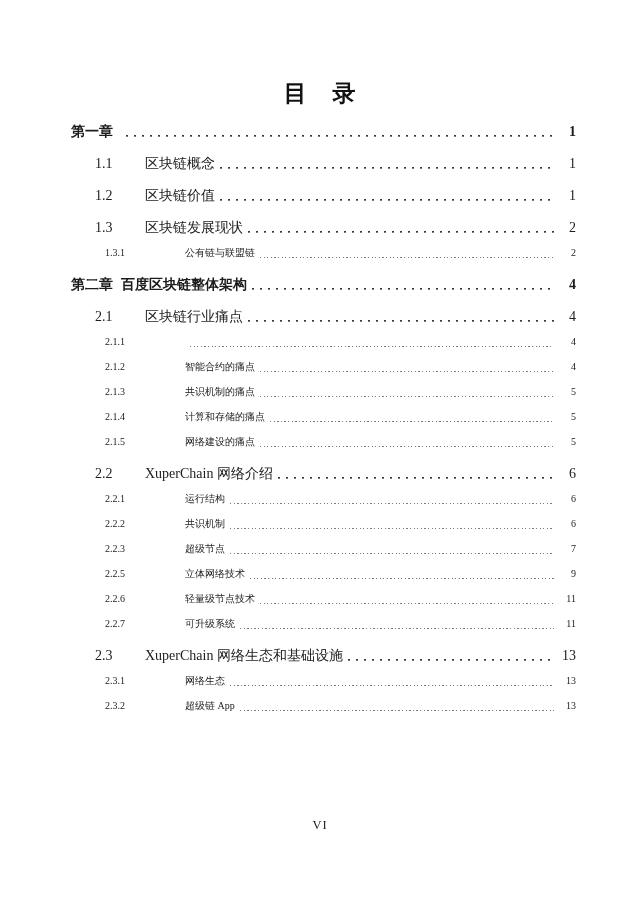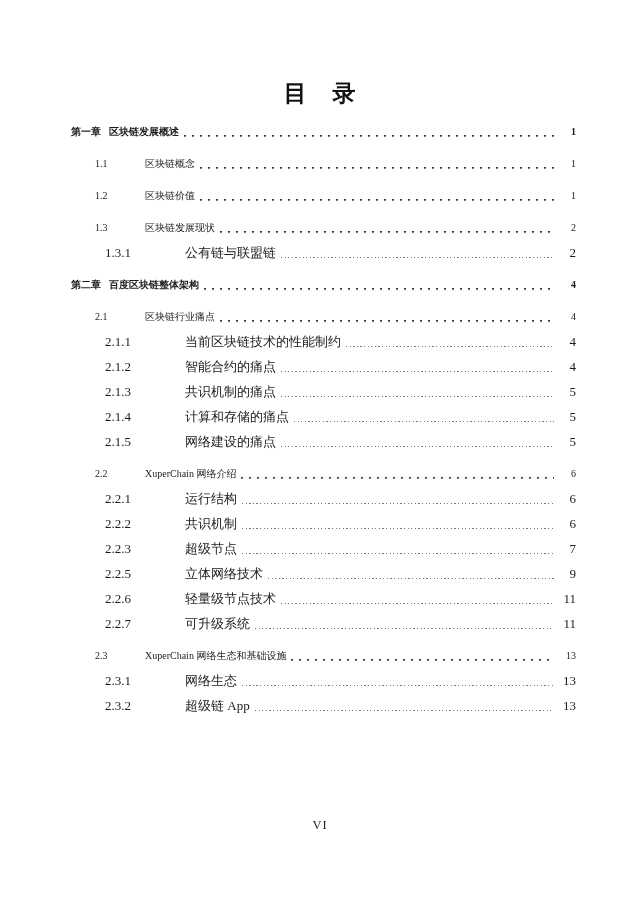--- a/index.html
+++ b/index.html
@@ -25,7 +25,7 @@
   }
   .toc-list { margin: 10px 64px 0 71px; }
   .row { display: flex; line-height: 25px; }
-  .row.chapter, .row.section { margin-top: 7px; font-size: 10px; }
+  .row.chapter, .row.section { margin-top: 7px; font-size: 14px; }
   .row.chapter:first-child { margin-top: 0; }
   .row.chapter { font-weight: bold; }
   .row.subsection { font-size: 13px; }

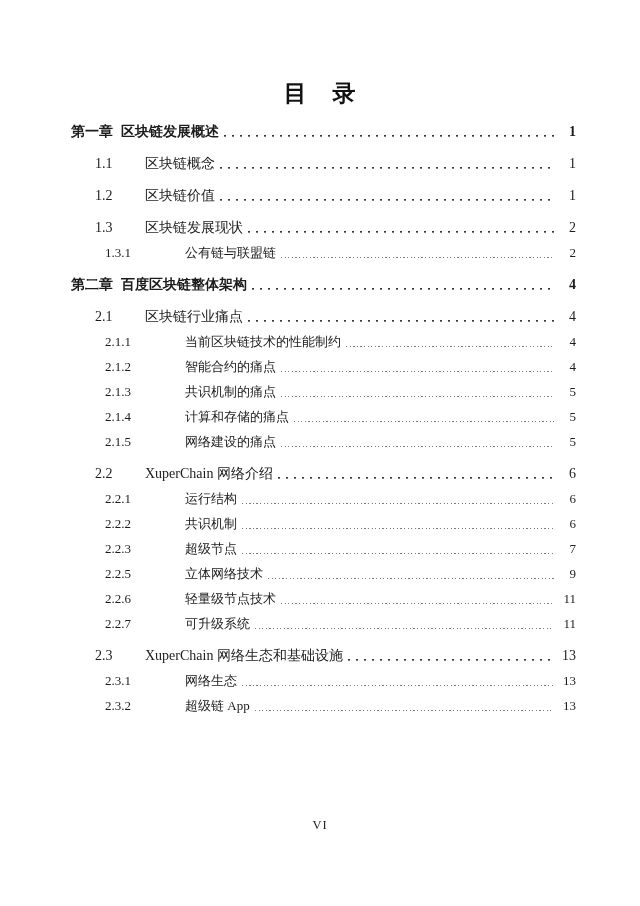--- a/index.html
+++ b/index.html
@@ -69,7 +69,6 @@
   <div class="toc-list">
       <div class="row chapter">
     <span class="num">第一章</span>
-    <span class="title-text">区块链发展概述</span>
     <span class="leader"></span>
     <span class="pagenum">1</span>
   </div>

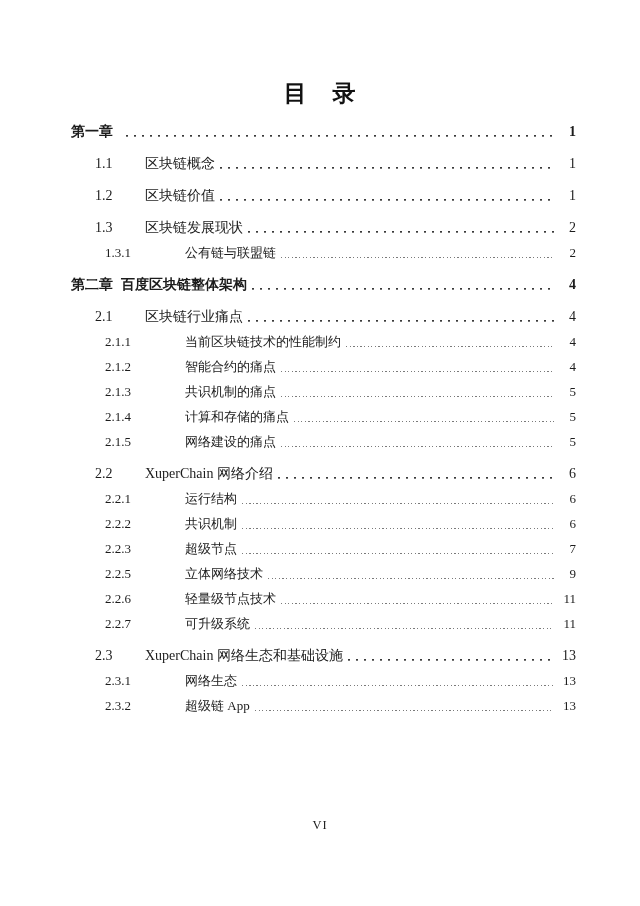--- a/index.html
+++ b/index.html
@@ -28,7 +28,7 @@
   .row.chapter, .row.section { margin-top: 7px; font-size: 14px; }
   .row.chapter:first-child { margin-top: 0; }
   .row.chapter { font-weight: bold; }
-  .row.subsection { font-size: 13px; }
+  .row.subsection { font-size: 10px; }
   .row .num { flex: none; white-space: nowrap; }
   .row.chapter .num { margin-right: 8px; }
   .row.section { padding-left: 24px; }

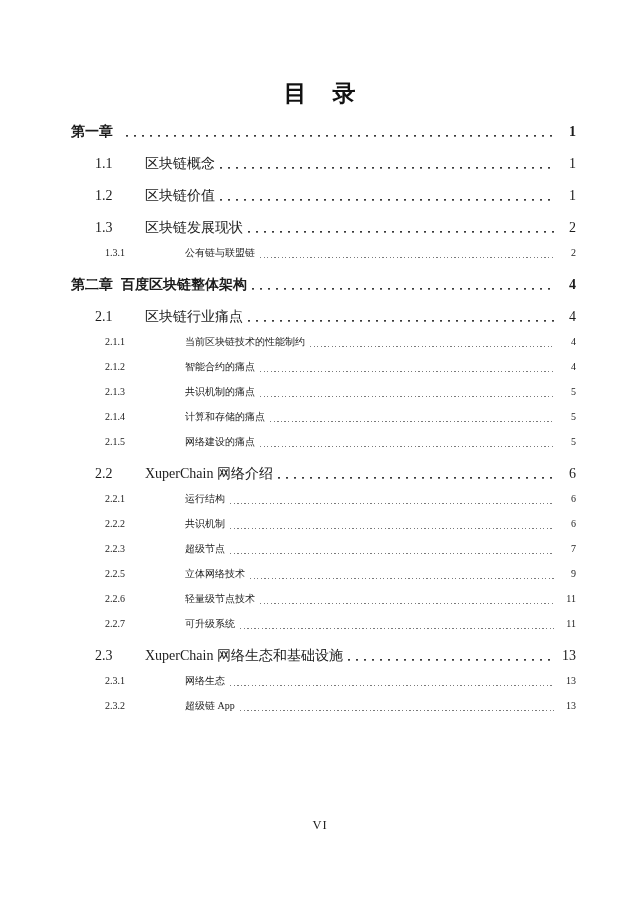--- a/index.html
+++ b/index.html
@@ -110,7 +110,6 @@
   </div>
       <div class="row subsection">
     <span class="num">2.1.1</span>
-    <span class="title-text">当前区块链技术的性能制约</span>
     <span class="leader"></span>
     <span class="pagenum">4</span>
   </div>

